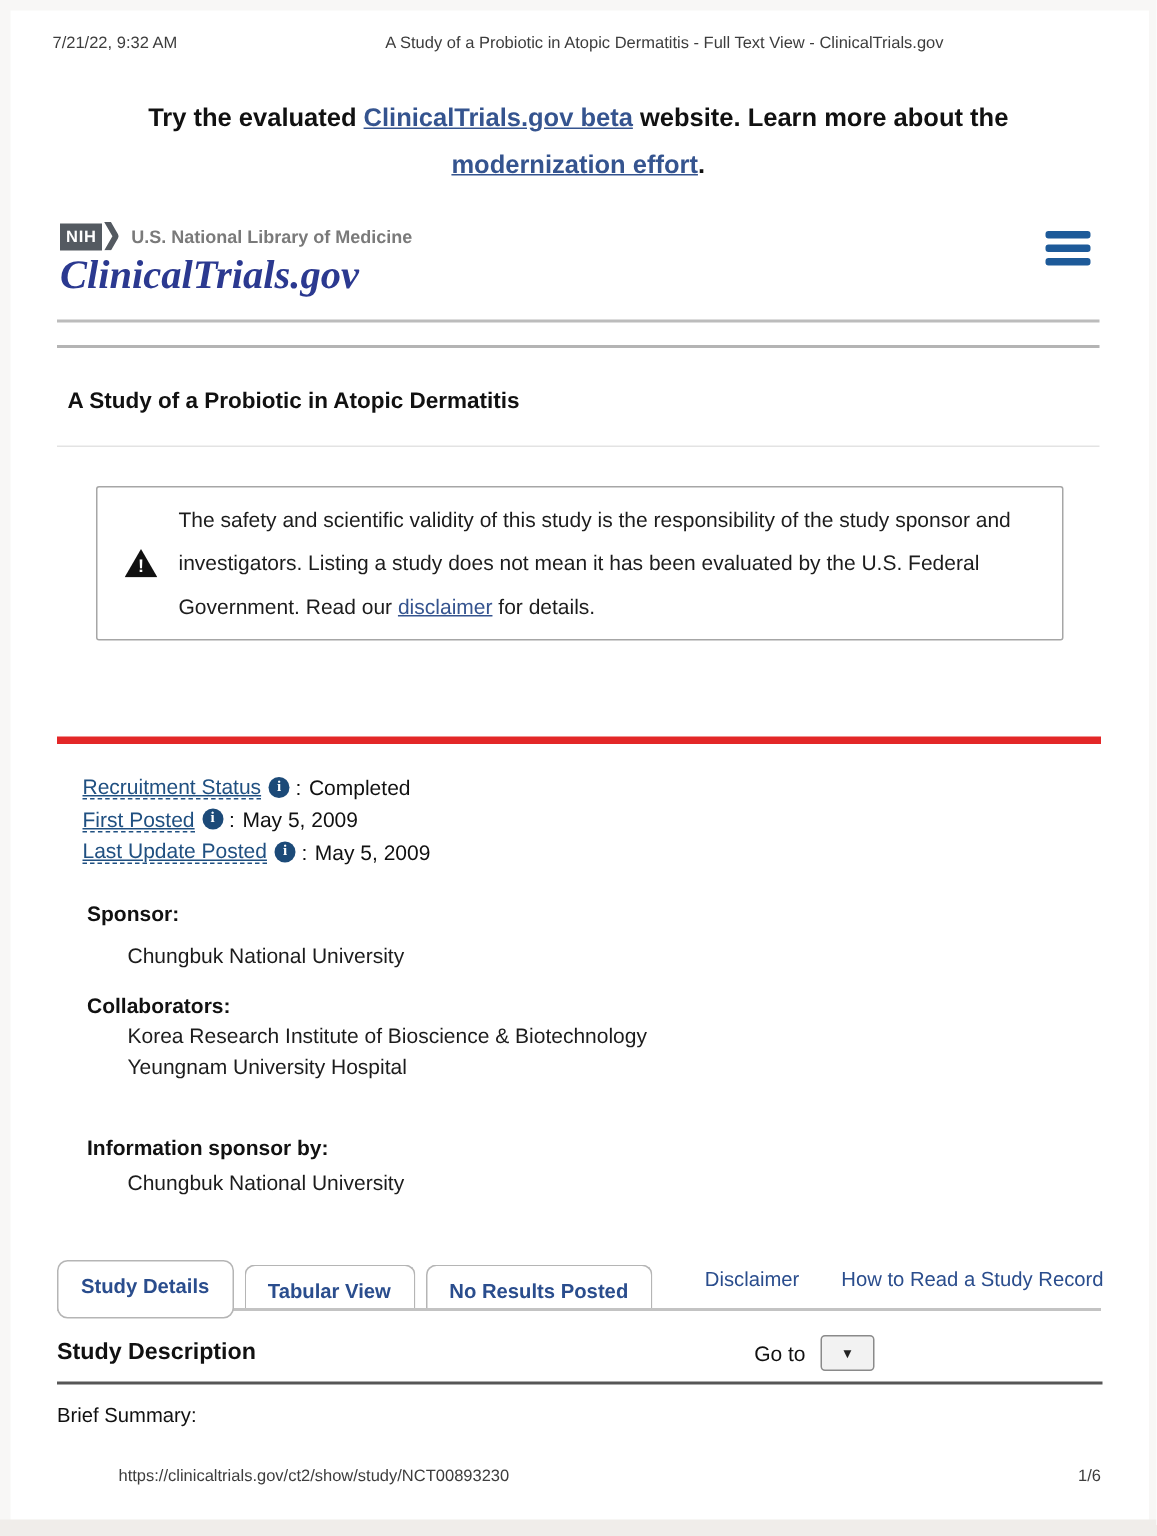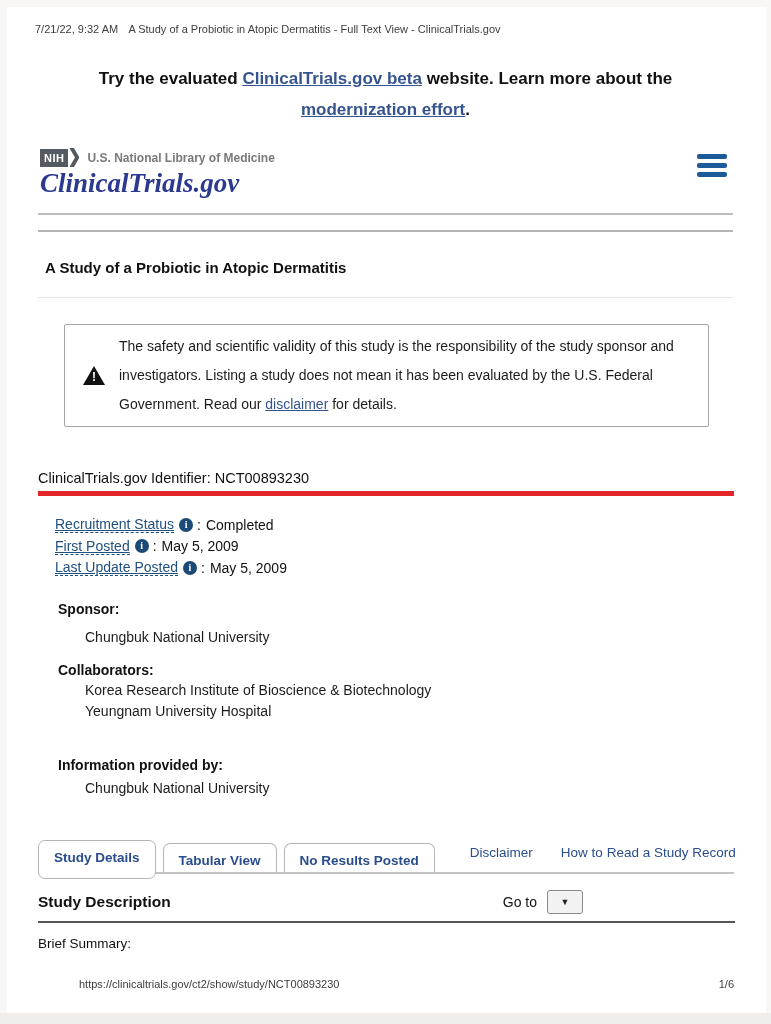--- a/index.html
+++ b/index.html
@@ -14,7 +14,7 @@
 
   
   .print-date{position:absolute;left:35px;top:23px;font-size:11px;color:#3d3d3d;}
-  .print-title{position:absolute;left:0;top:23px;width:629px;text-align:center;font-size:11px;color:#3d3d3d;}
+  .print-title{position:absolute;left:0;top:23px;width:629px;text-align:right;font-size:11px;color:#3d3d3d;}
 
   
   .banner{position:absolute;left:75px;top:63px;width:621px;text-align:center;font-size:17px;font-weight:bold;color:#111;line-height:31px;}

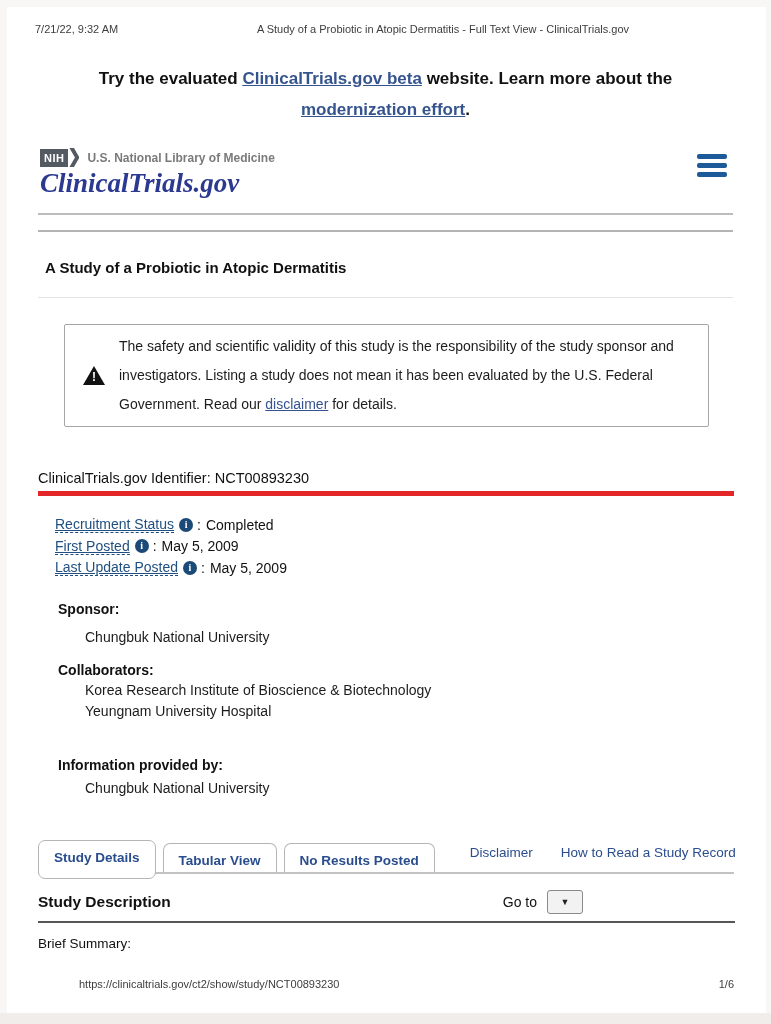--- a/index.html
+++ b/index.html
@@ -119,7 +119,6 @@
     <div class="warn-text"><span>The safety and scientific validity of this study is the responsibility of the study sponsor and investigators. Listing a study does not mean it has been evaluated by the U.S. Federal Government. Read our </span><a>disclaimer</a><span> for details.</span></div>
   </div>
 
-  <div class="identifier"><span>ClinicalTrials.gov Identifier:</span>&nbsp;<span>NCT00893230</span></div>
   <div class="redbar"></div>
 
   <div class="status-list">

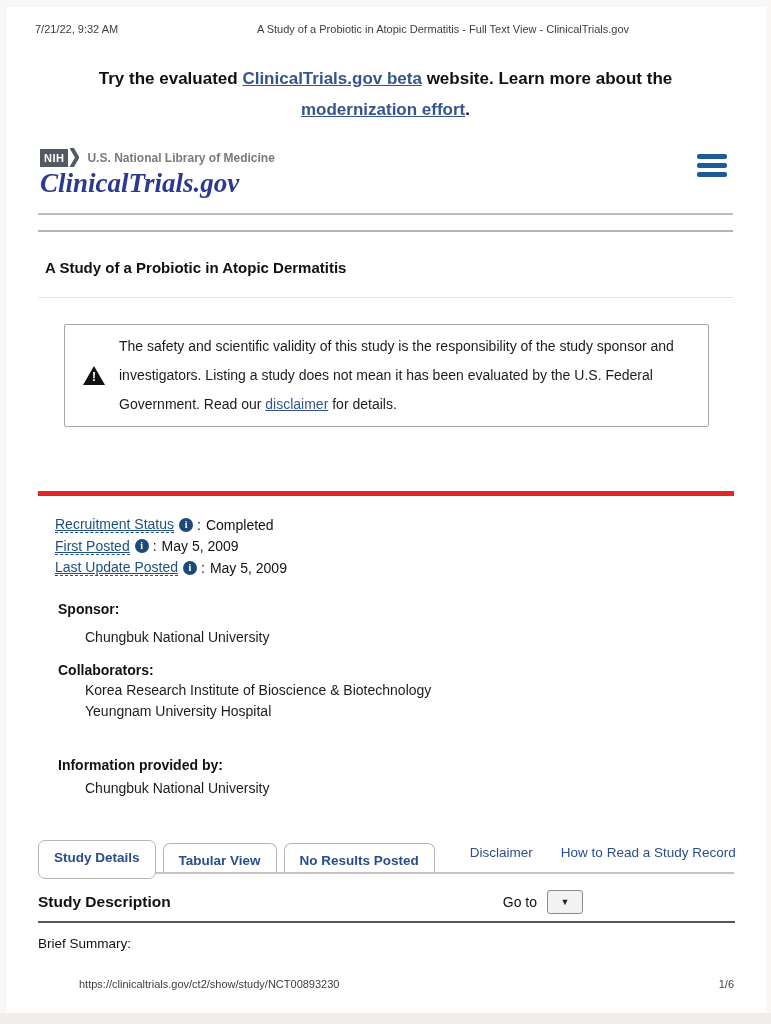--- a/index.html
+++ b/index.html
@@ -149,7 +149,7 @@
     <div class="sp-item">Korea Research Institute of Bioscience &amp; Biotechnology</div>
     <div class="sp-item">Yeungnam University Hospital</div>
   </div>
-  <div class="sp-label" style="top:757px;">Information provided by:</div>
+  <div class="sp-label" style="top:757px;">Information sponsor by:</div>
   <div class="sp-value" style="top:780px;">Chungbuk National University</div>
 
   <div class="tabs-row">

